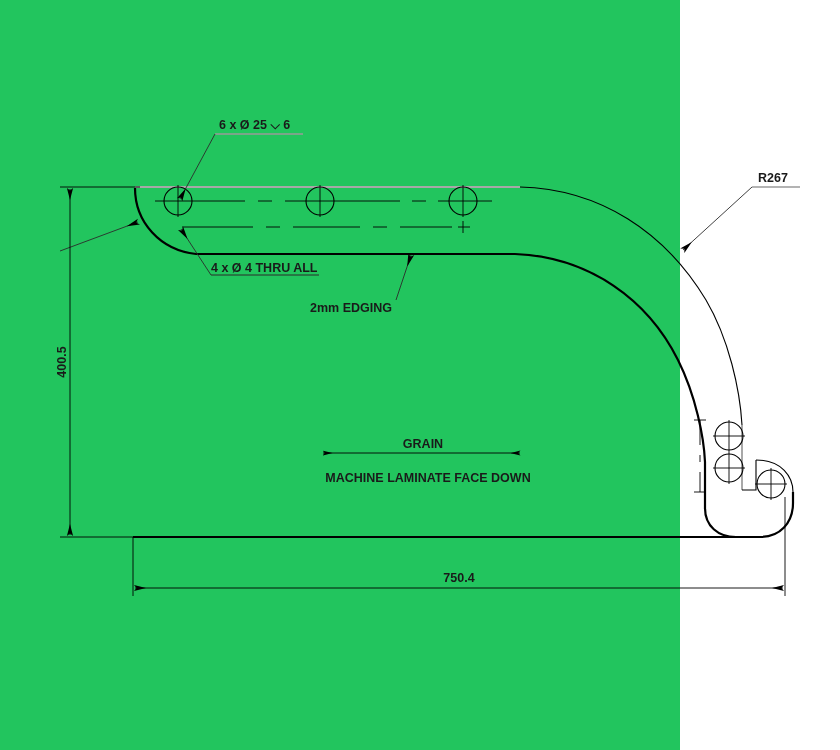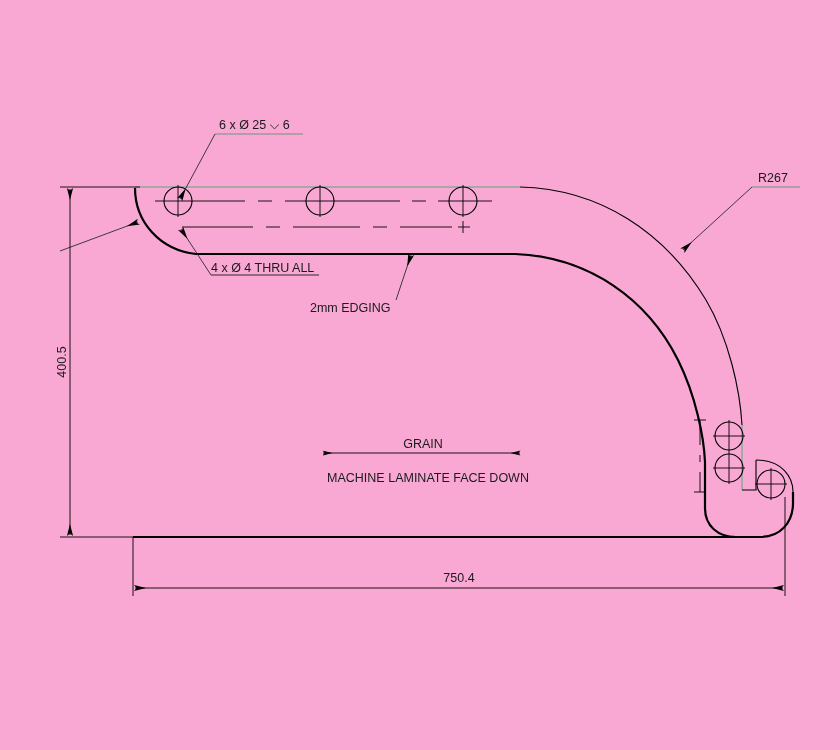--- a/index.html
+++ b/index.html
@@ -15,9 +15,10 @@
   }
   #drawing-root {
     position: relative;
-    width: 840px;
+    width: 680px;
     height: 750px;
-    background: #f9a8d4;
+    background: #22c55e;
+    font-weight: bold;
   }
   svg.cad {
     display: block;

